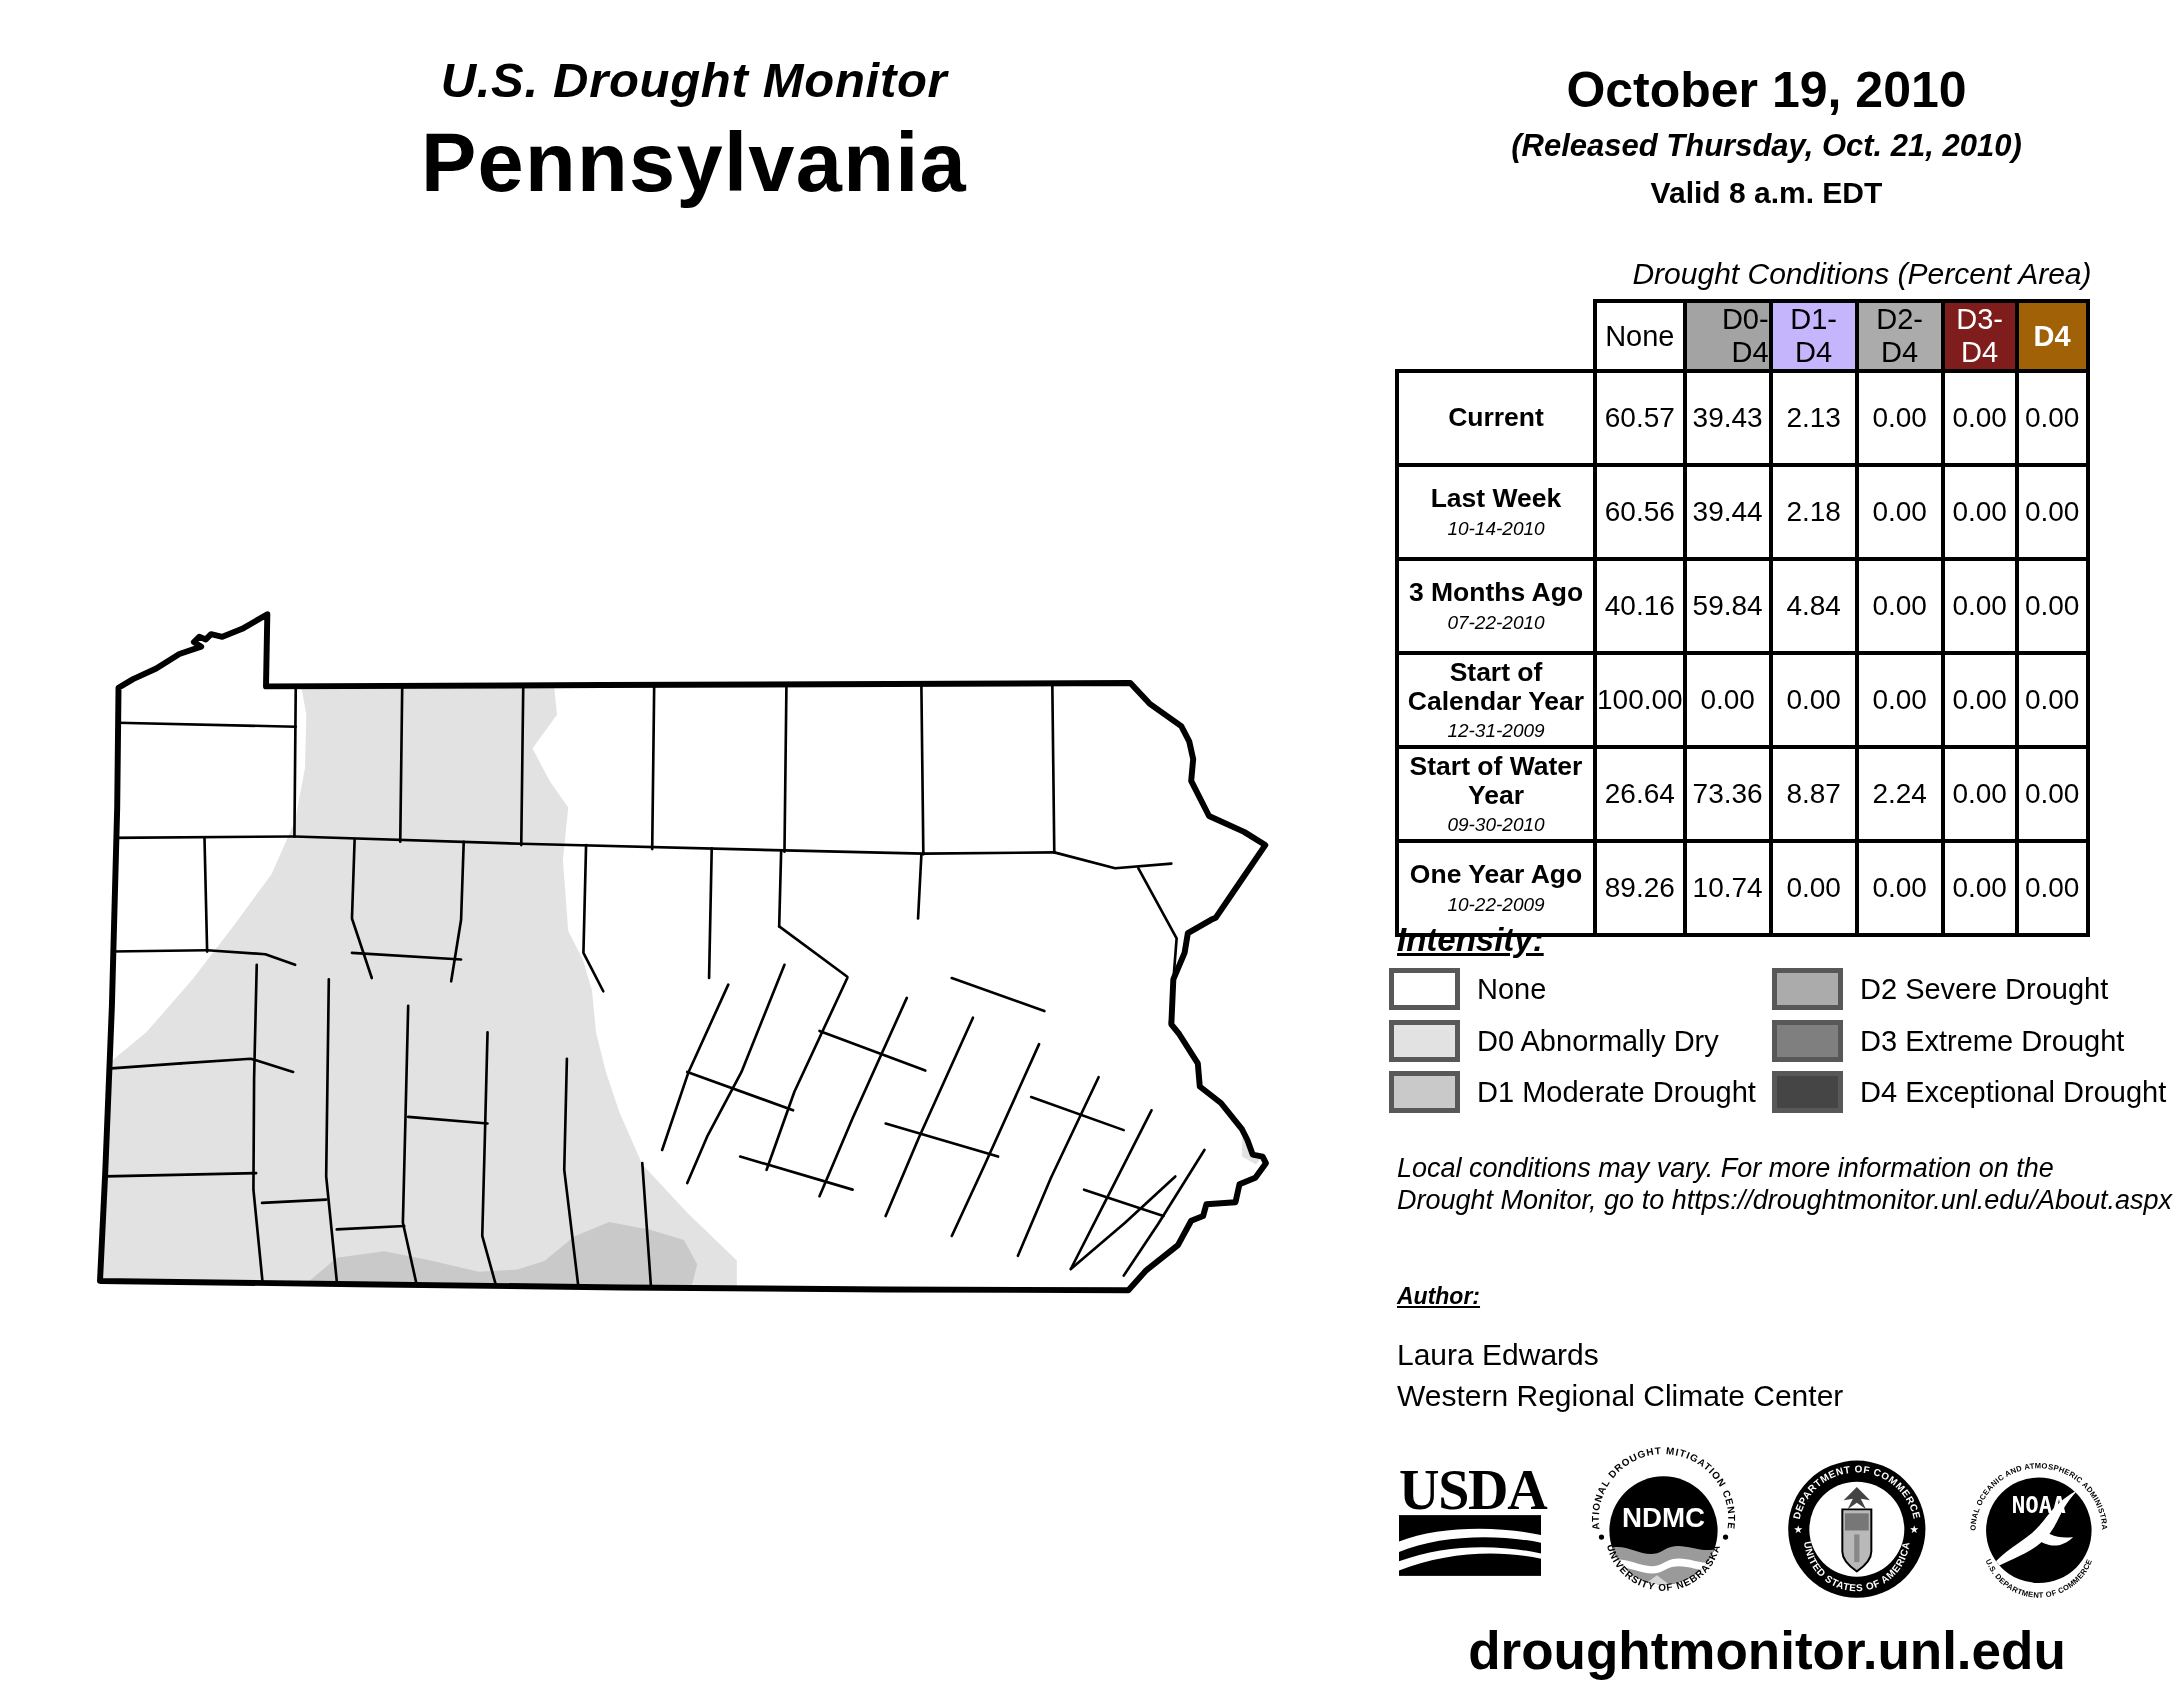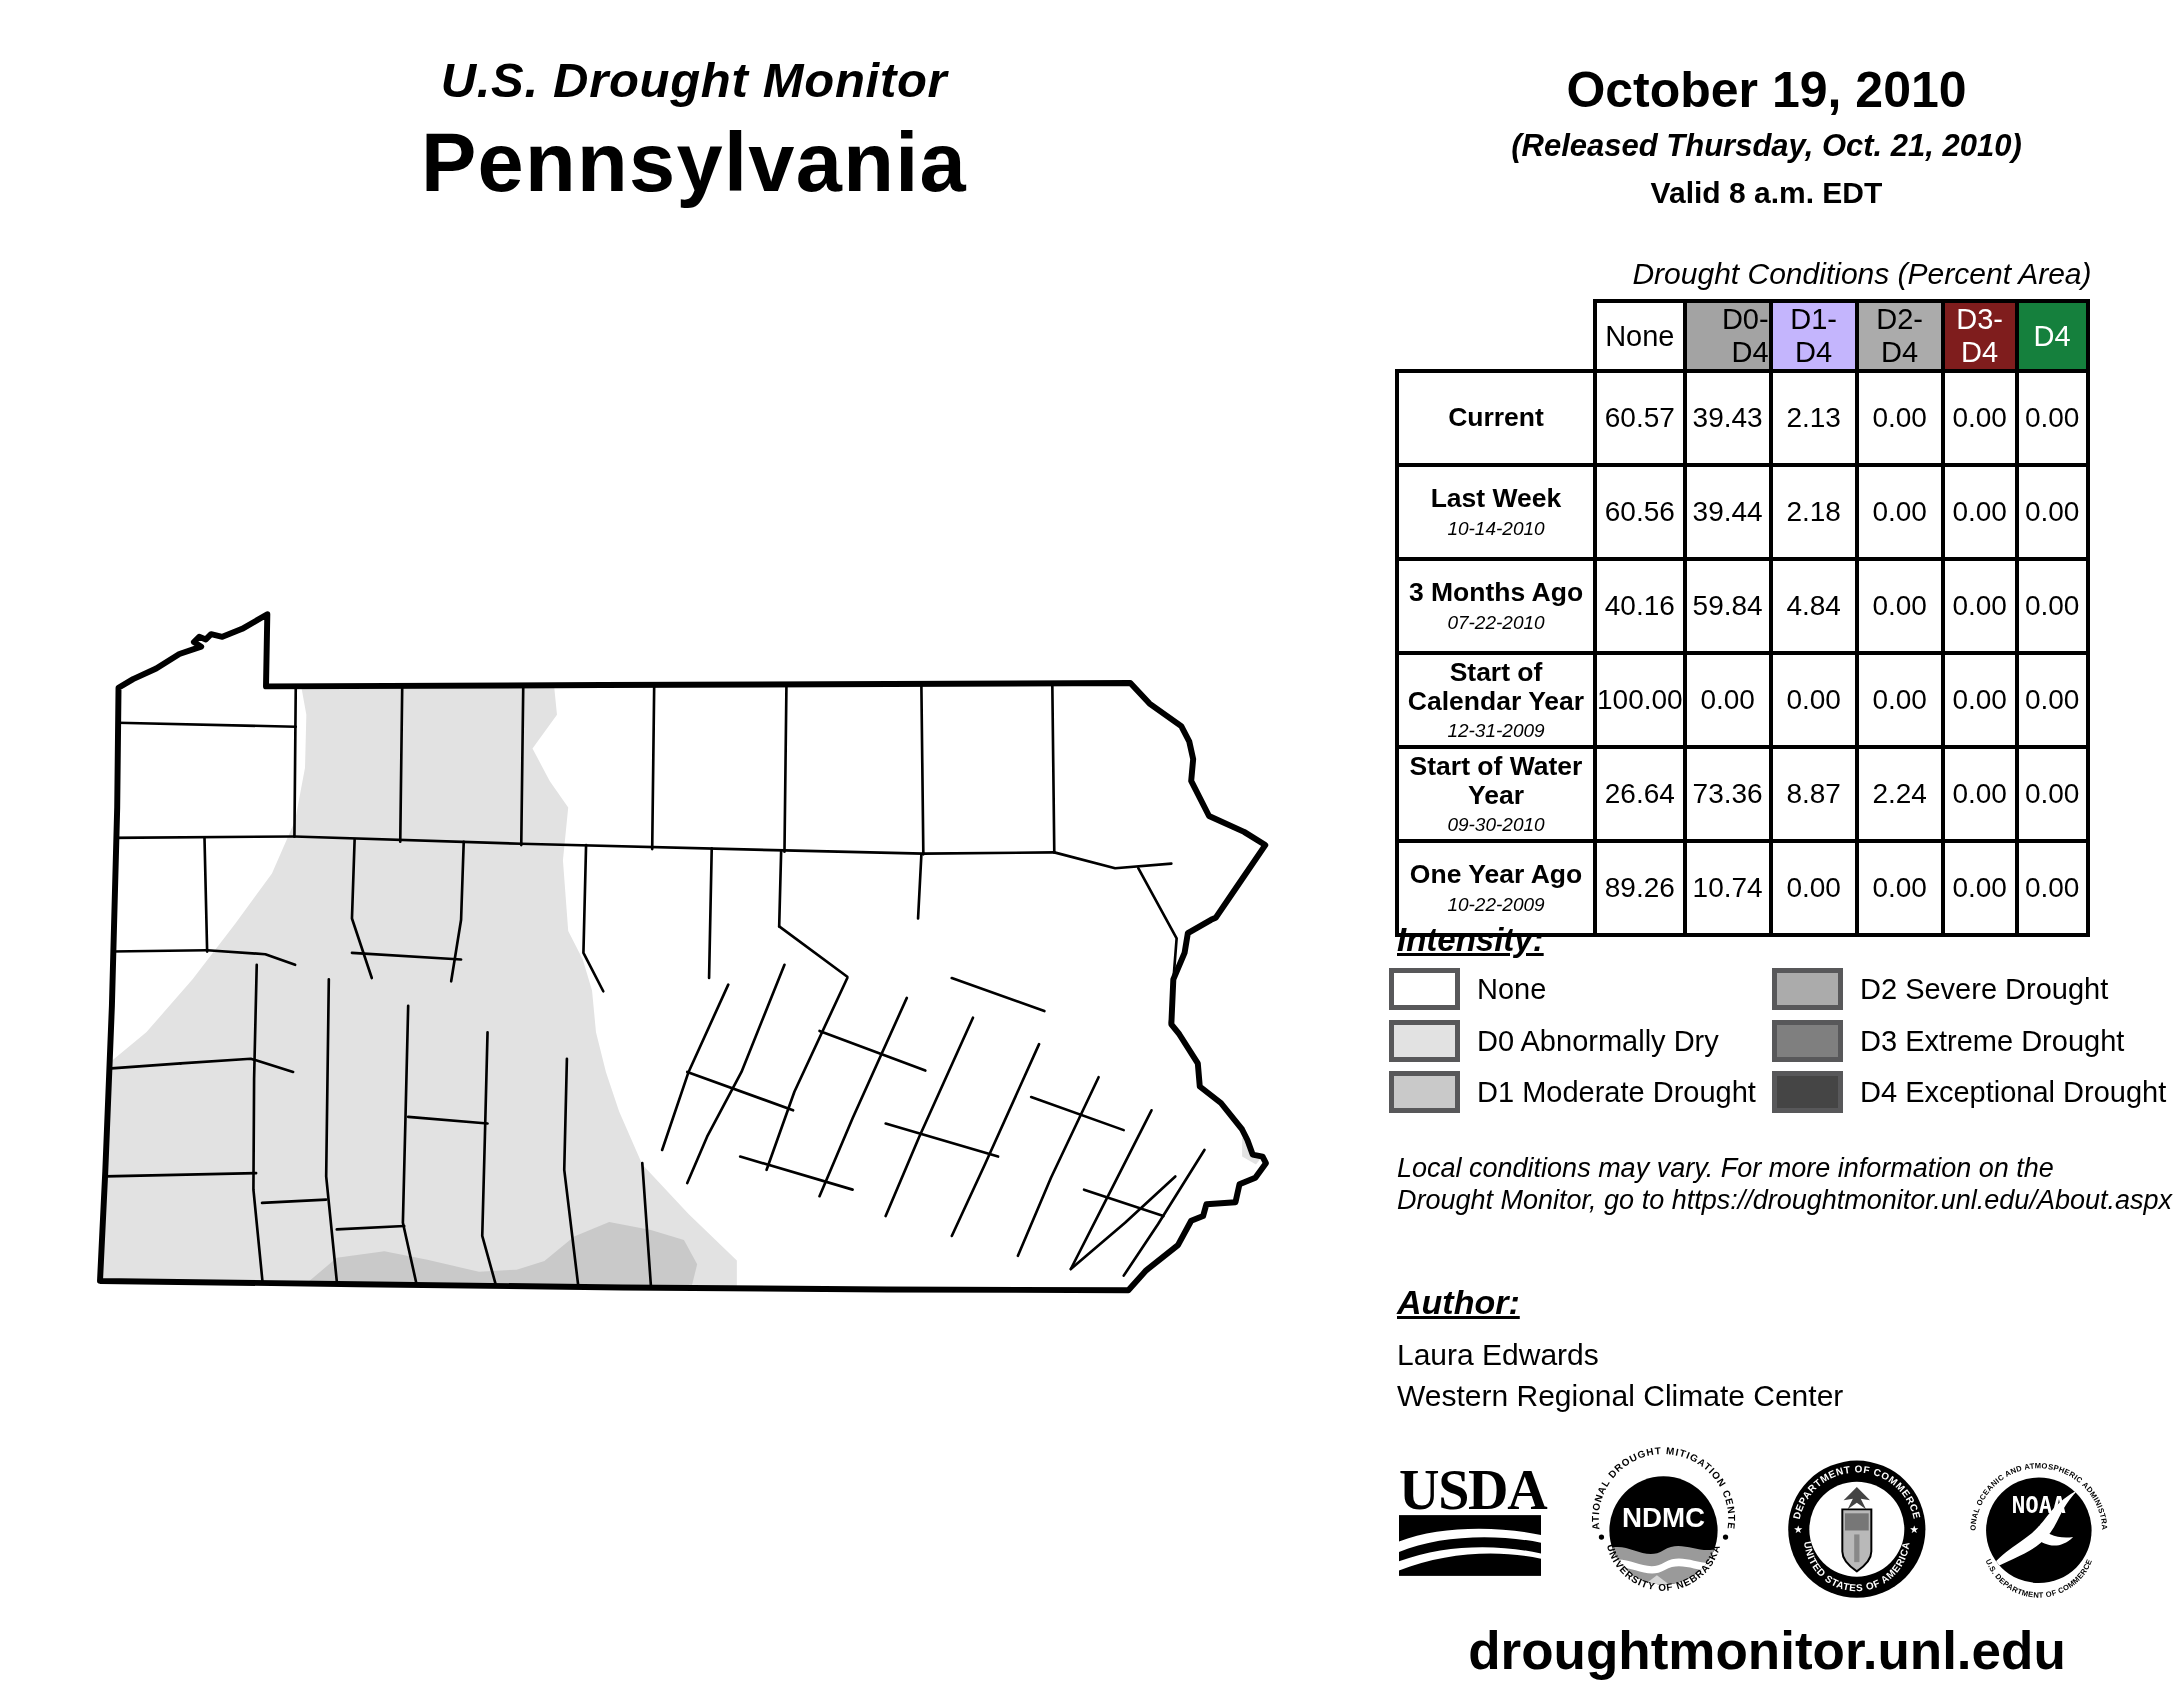--- a/index.html
+++ b/index.html
@@ -87,7 +87,7 @@
       <th style="background-color: #c4b5fd;">D1-D4</th>
       <th style="background-color: rgb(171, 171, 171);">D2-D4</th>
       <th id="th-d3" style="background-color: #7f1d1d; color: rgb(255, 255, 255);">D3-D4</th>
-      <th id="th-d4" style="background-color: #15803d; color: rgb(255, 255, 255);">D4</th>
+      <th id="th-d4" style="background-color: #a16207; color: rgb(255, 255, 255); font-weight: bold;">D4</th>
     </tr>
   </thead>
   <tbody>

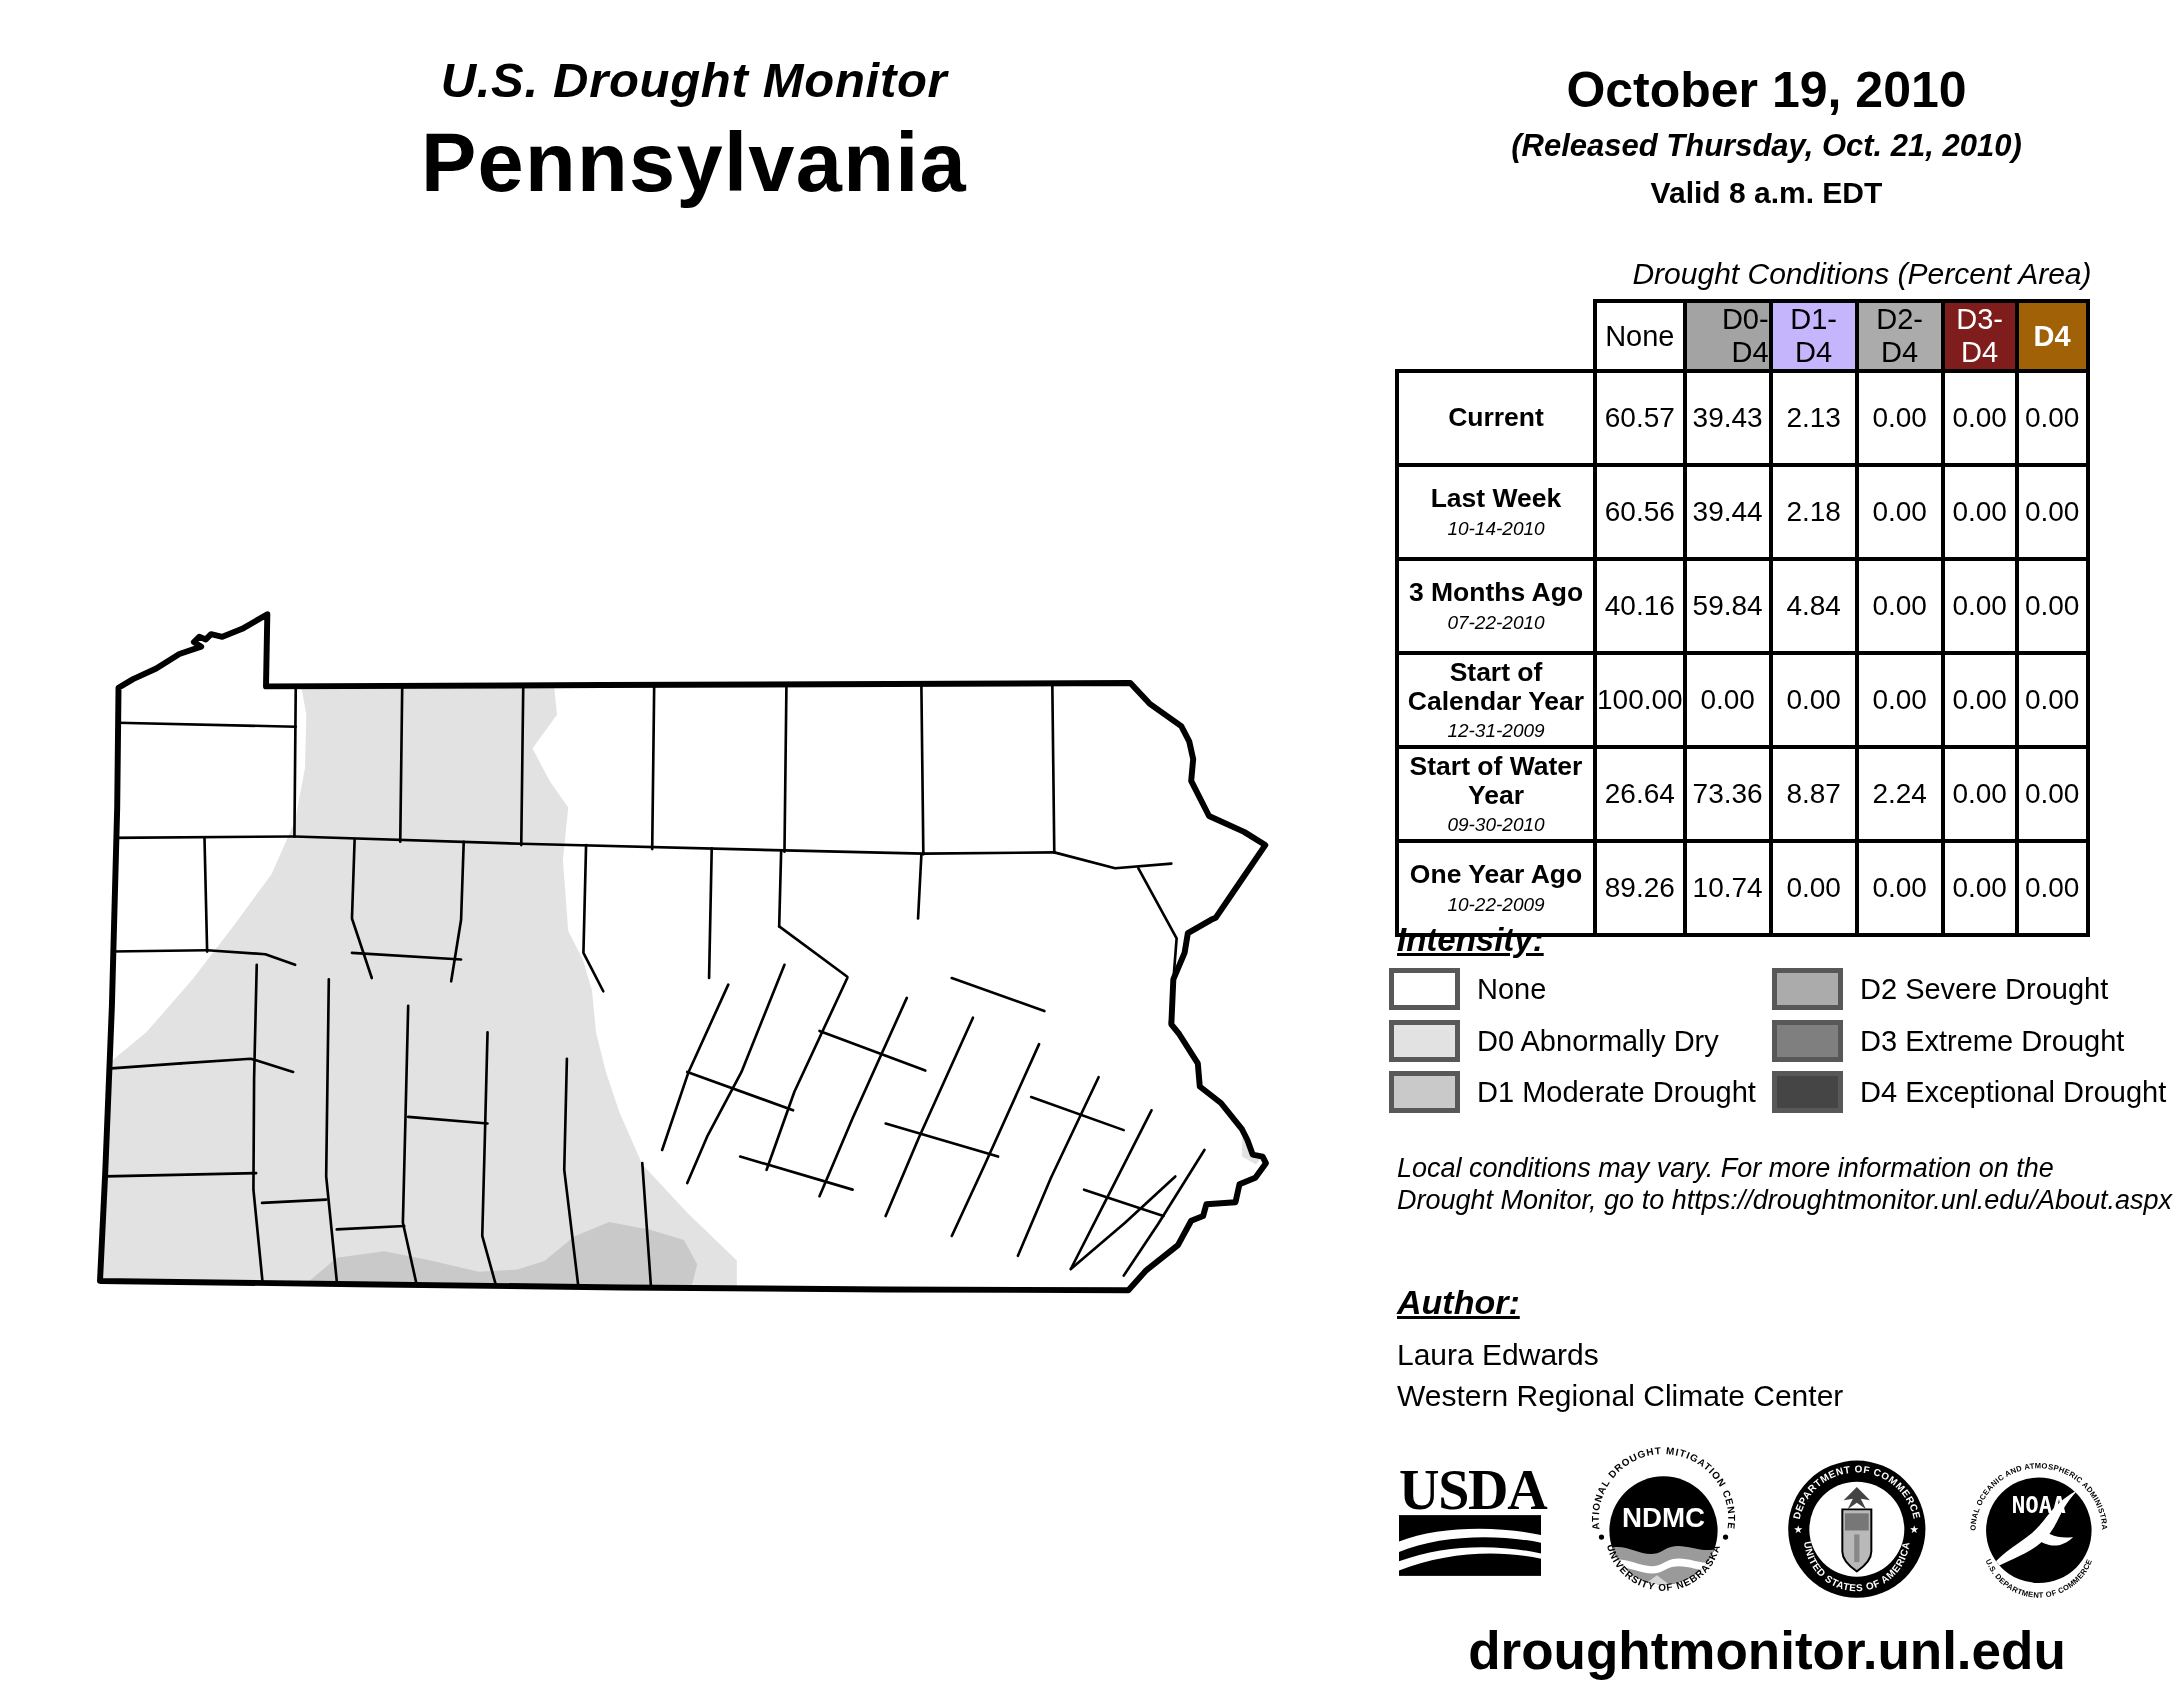--- a/index.html
+++ b/index.html
@@ -39,7 +39,7 @@
 
   
   .disclaimer{left:1397px;top:1153px;font-size:27px;font-style:italic;line-height:1.18;}
-  .author-title{left:1397px;top:1283px;font-size:34px;font-style:italic;font-weight:bold;text-decoration:underline;}
+  .author-title{left:1397px;top:1283px;font-size:23px;font-style:italic;font-weight:bold;text-decoration:underline;}
   .author-name{left:1397px;top:1338px;font-size:30px;}
   .author-org{left:1397px;top:1379px;font-size:30px;}
 

